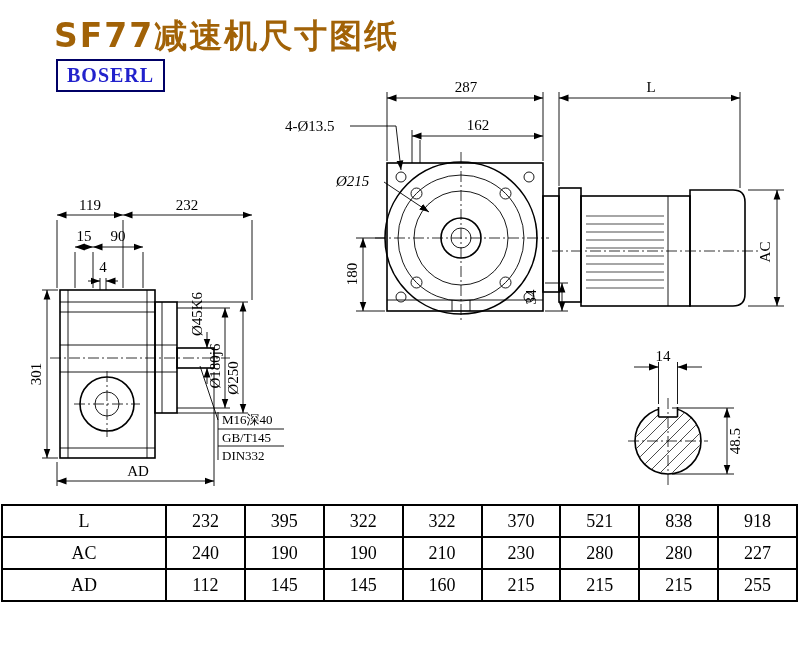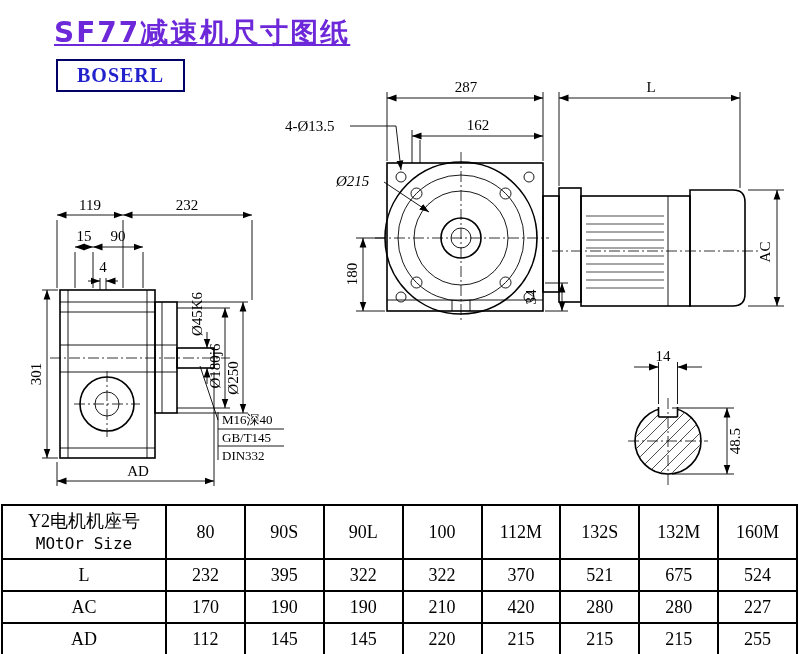--- a/index.html
+++ b/index.html
@@ -11,7 +11,7 @@
   .title {
     position:absolute; left:54px; top:14px;
     font-family:"DejaVu Sans","Liberation Sans",sans-serif;
-    font-weight:bold; font-size:28px; letter-spacing:2px; color:#6d28d9;text-decoration:underline;
+    font-weight:bold; font-size:33px; letter-spacing:2px; color:#a16207;
   }
   .brand-box {
     position:absolute; left:56px; top:59px; height:29px;

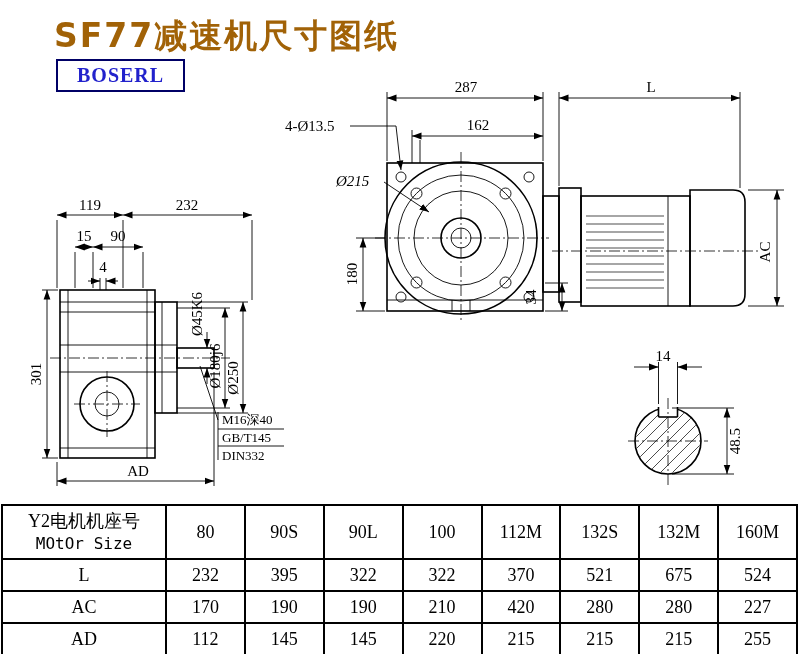--- a/index.html
+++ b/index.html
@@ -15,7 +15,7 @@
   }
   .brand-box {
     position:absolute; left:56px; top:59px; height:29px;
-    border:2px solid #000066; display:flex; align-items:center; padding:0 19px;
+    border:2px solid #000066; display:flex; align-items:center; padding:0 9px;
     background:#fff;
   }
   .brand-text {

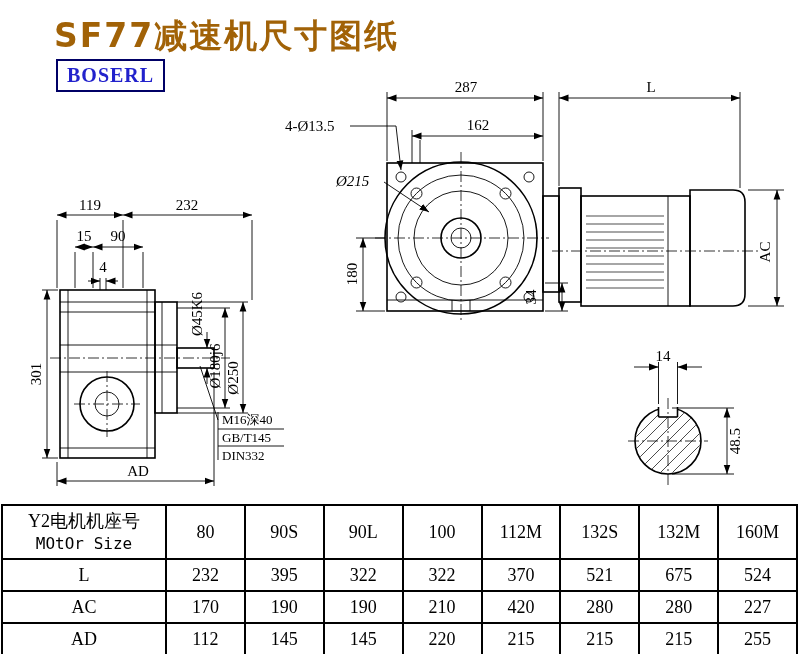--- a/index.html
+++ b/index.html
@@ -255,20 +255,6 @@
     <col span="8">
   </colgroup>
   <tbody>
-    <tr class="hdr">
-      <td>
-        <div class="hdr-cn">Y2电机机座号</div>
-        <div class="hdr-en">MOtOr Size</div>
-      </td>
-      <td style="font-size:18px">80</td>
-      <td style="font-size:18px">90S</td>
-      <td style="font-size:18px">90L</td>
-      <td style="font-size:18px">100</td>
-      <td style="font-size:18px">112M</td>
-      <td style="font-size:18px">132S</td>
-      <td style="font-size:18px">132M</td>
-      <td style="font-size:18px">160M</td>
-    </tr>
     <tr class="val">
       <td>L</td>
       <td>232</td>

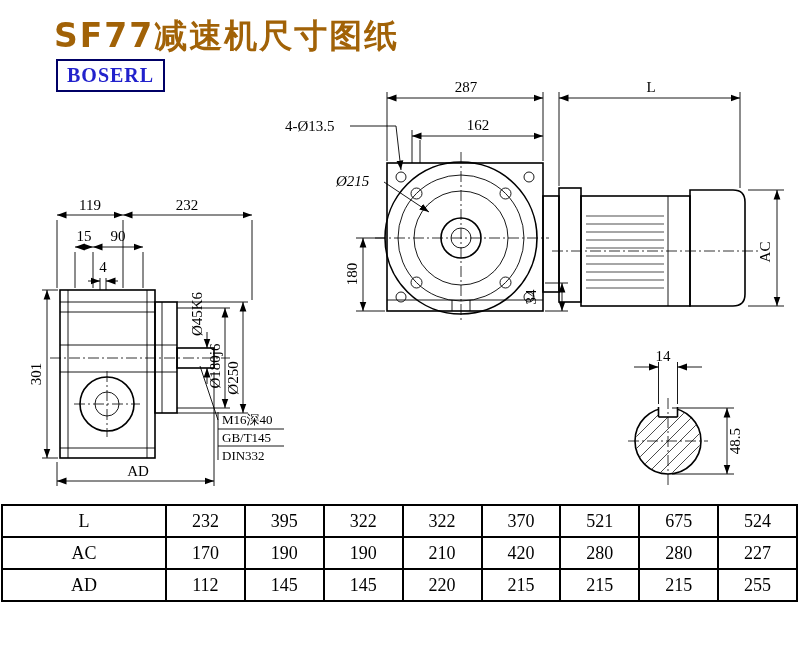--- a/index.html
+++ b/index.html
@@ -263,7 +263,7 @@
       <td>322</td>
       <td>370</td>
       <td>521</td>
-      <td>675</td>
+      <td>838</td>
       <td>524</td>
     </tr>
     <tr class="val">

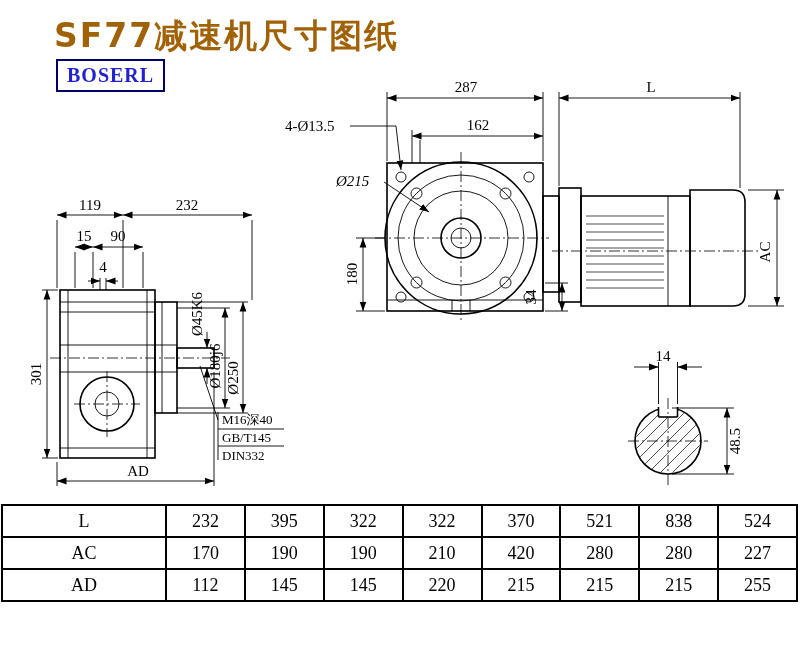--- a/index.html
+++ b/index.html
@@ -264,7 +264,7 @@
       <td>370</td>
       <td>521</td>
       <td>838</td>
-      <td>524</td>
+      <td>918</td>
     </tr>
     <tr class="val">
       <td>AC</td>

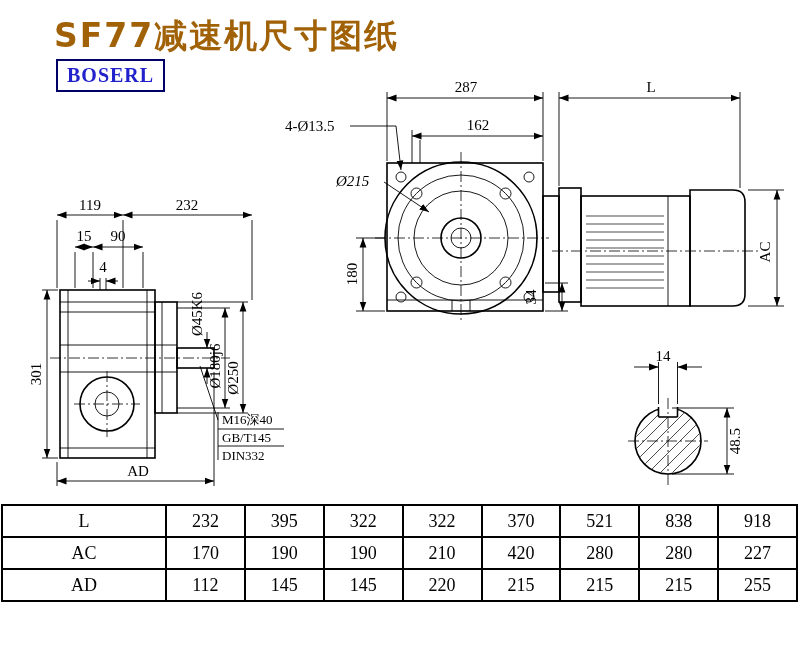--- a/index.html
+++ b/index.html
@@ -268,7 +268,7 @@
     </tr>
     <tr class="val">
       <td>AC</td>
-      <td>170</td>
+      <td>240</td>
       <td>190</td>
       <td>190</td>
       <td>210</td>

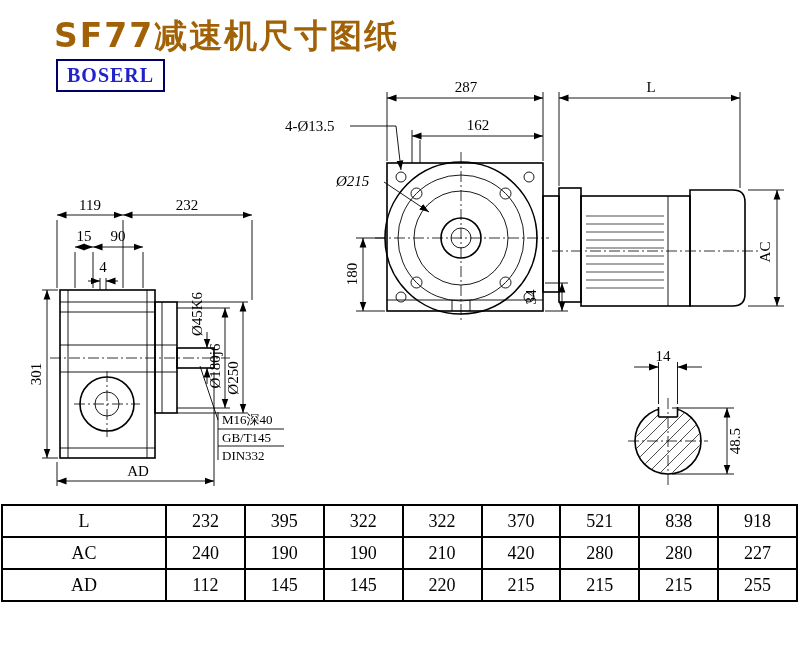--- a/index.html
+++ b/index.html
@@ -272,7 +272,7 @@
       <td>190</td>
       <td>190</td>
       <td>210</td>
-      <td>420</td>
+      <td>230</td>
       <td>280</td>
       <td>280</td>
       <td>227</td>

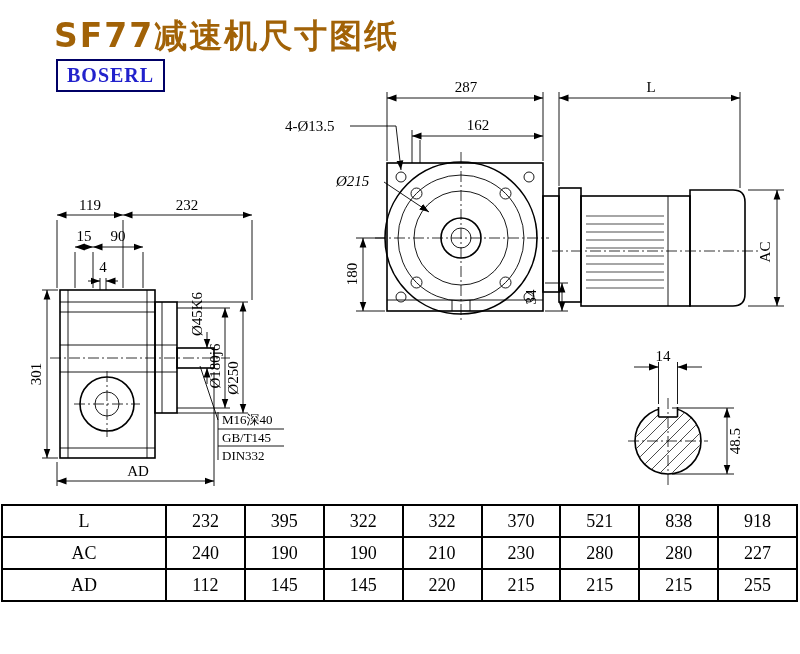--- a/index.html
+++ b/index.html
@@ -282,7 +282,7 @@
       <td>112</td>
       <td>145</td>
       <td>145</td>
-      <td>220</td>
+      <td>160</td>
       <td>215</td>
       <td>215</td>
       <td>215</td>

